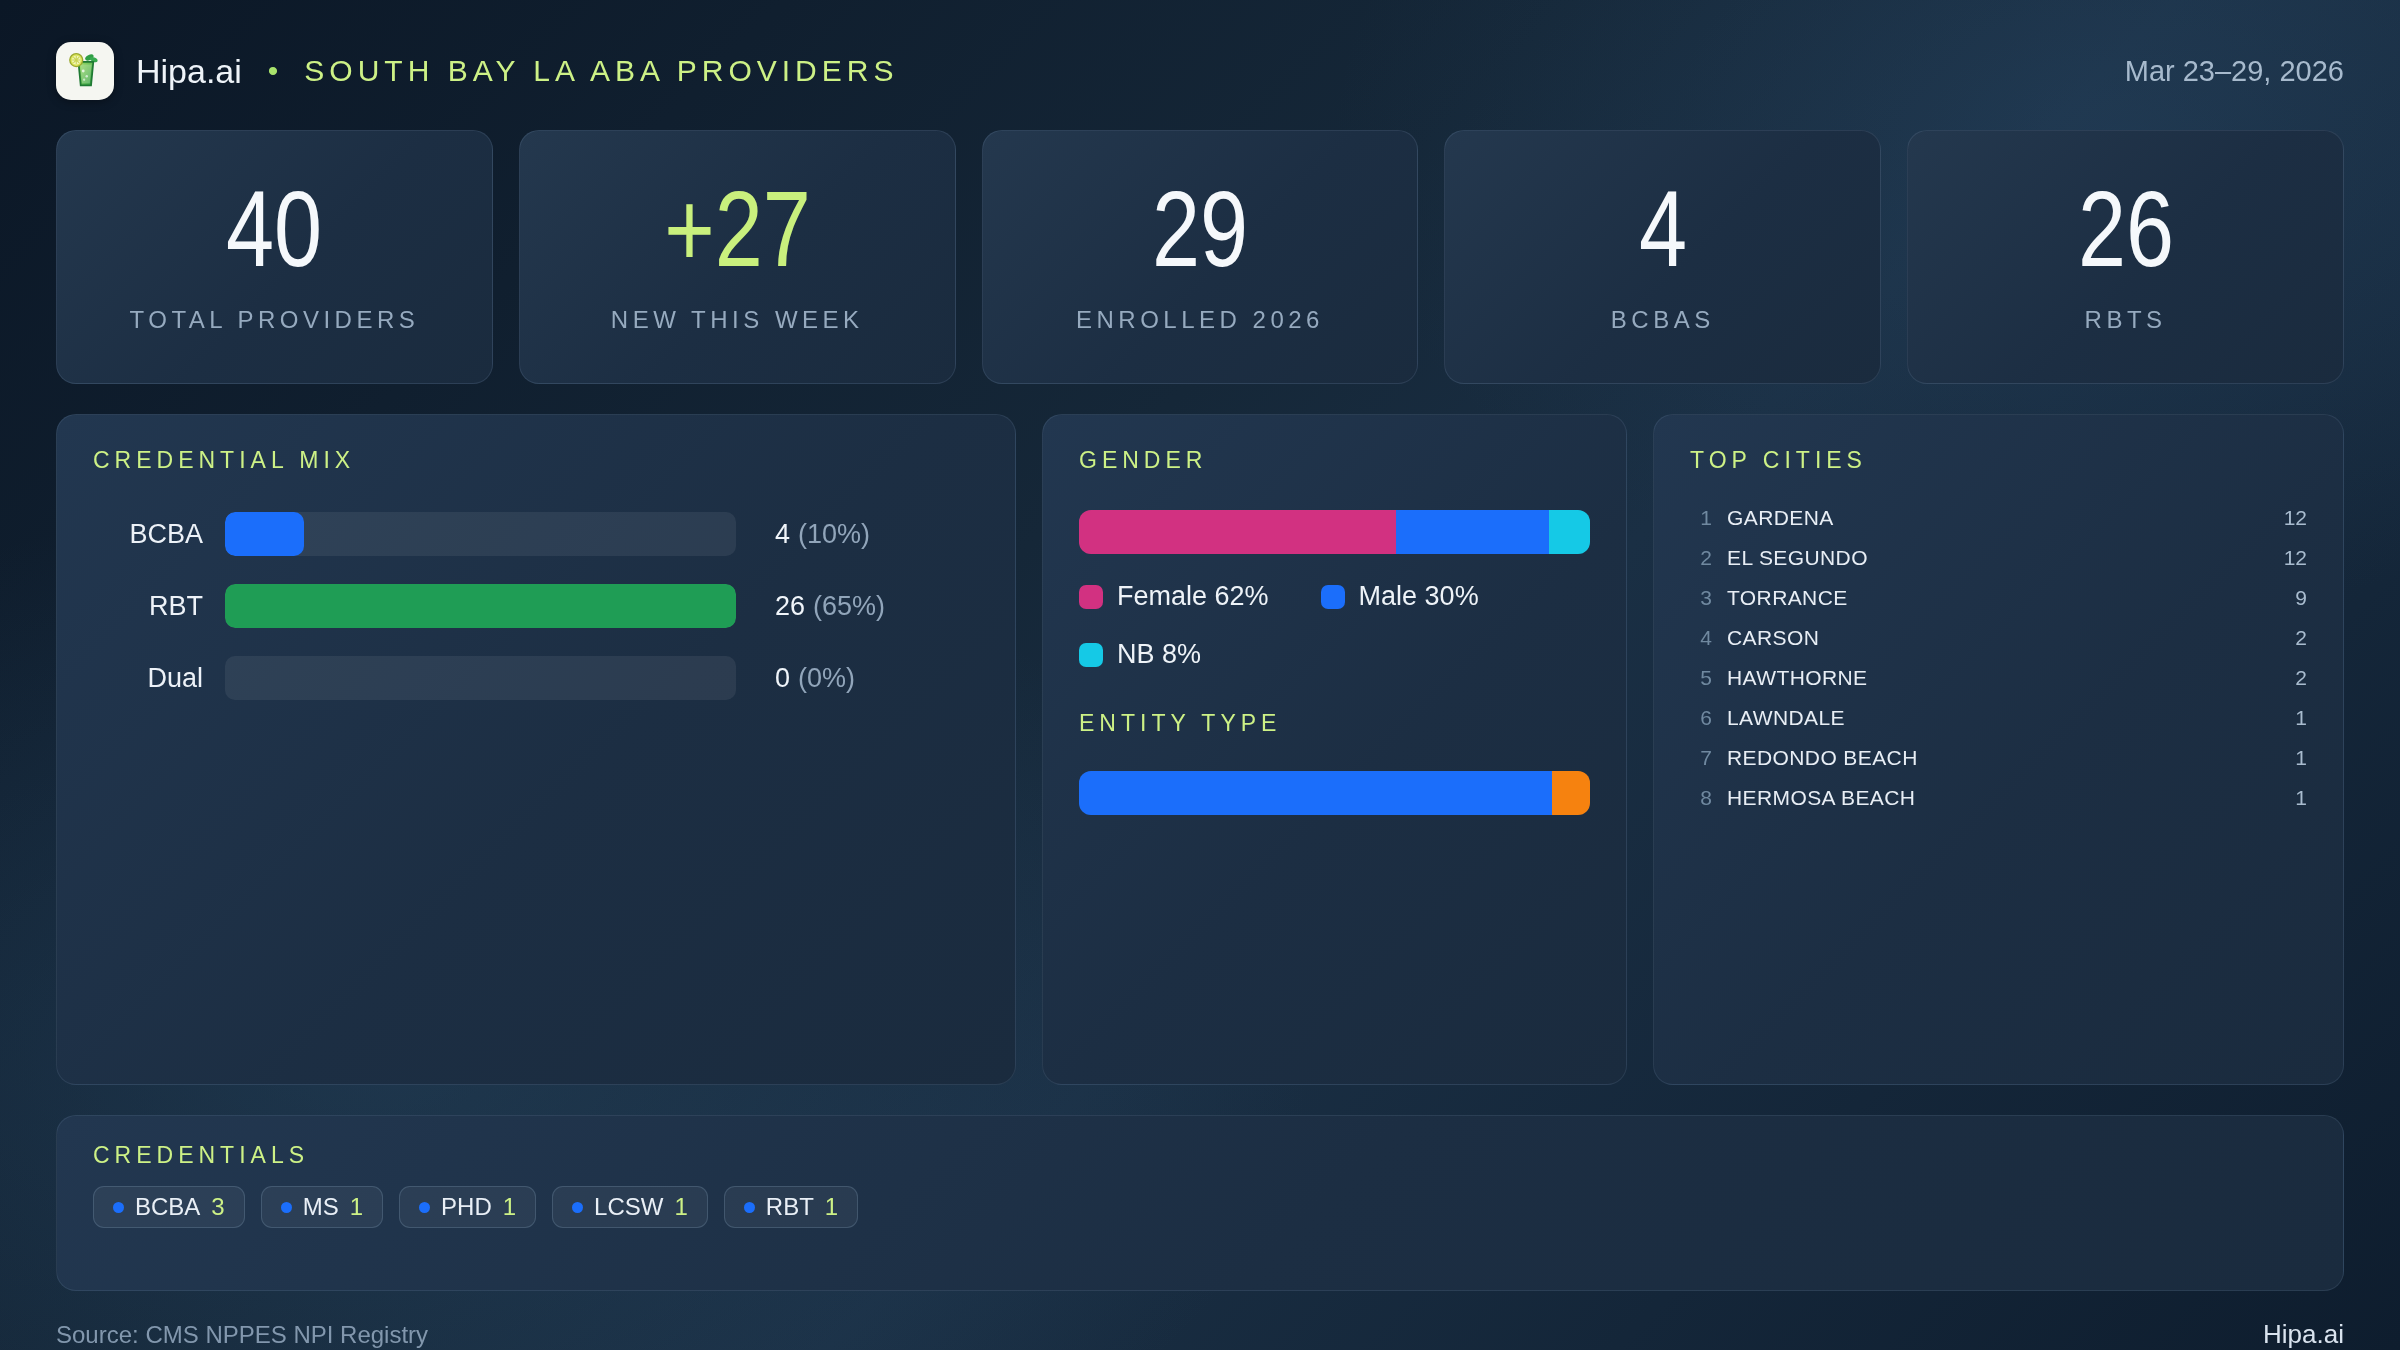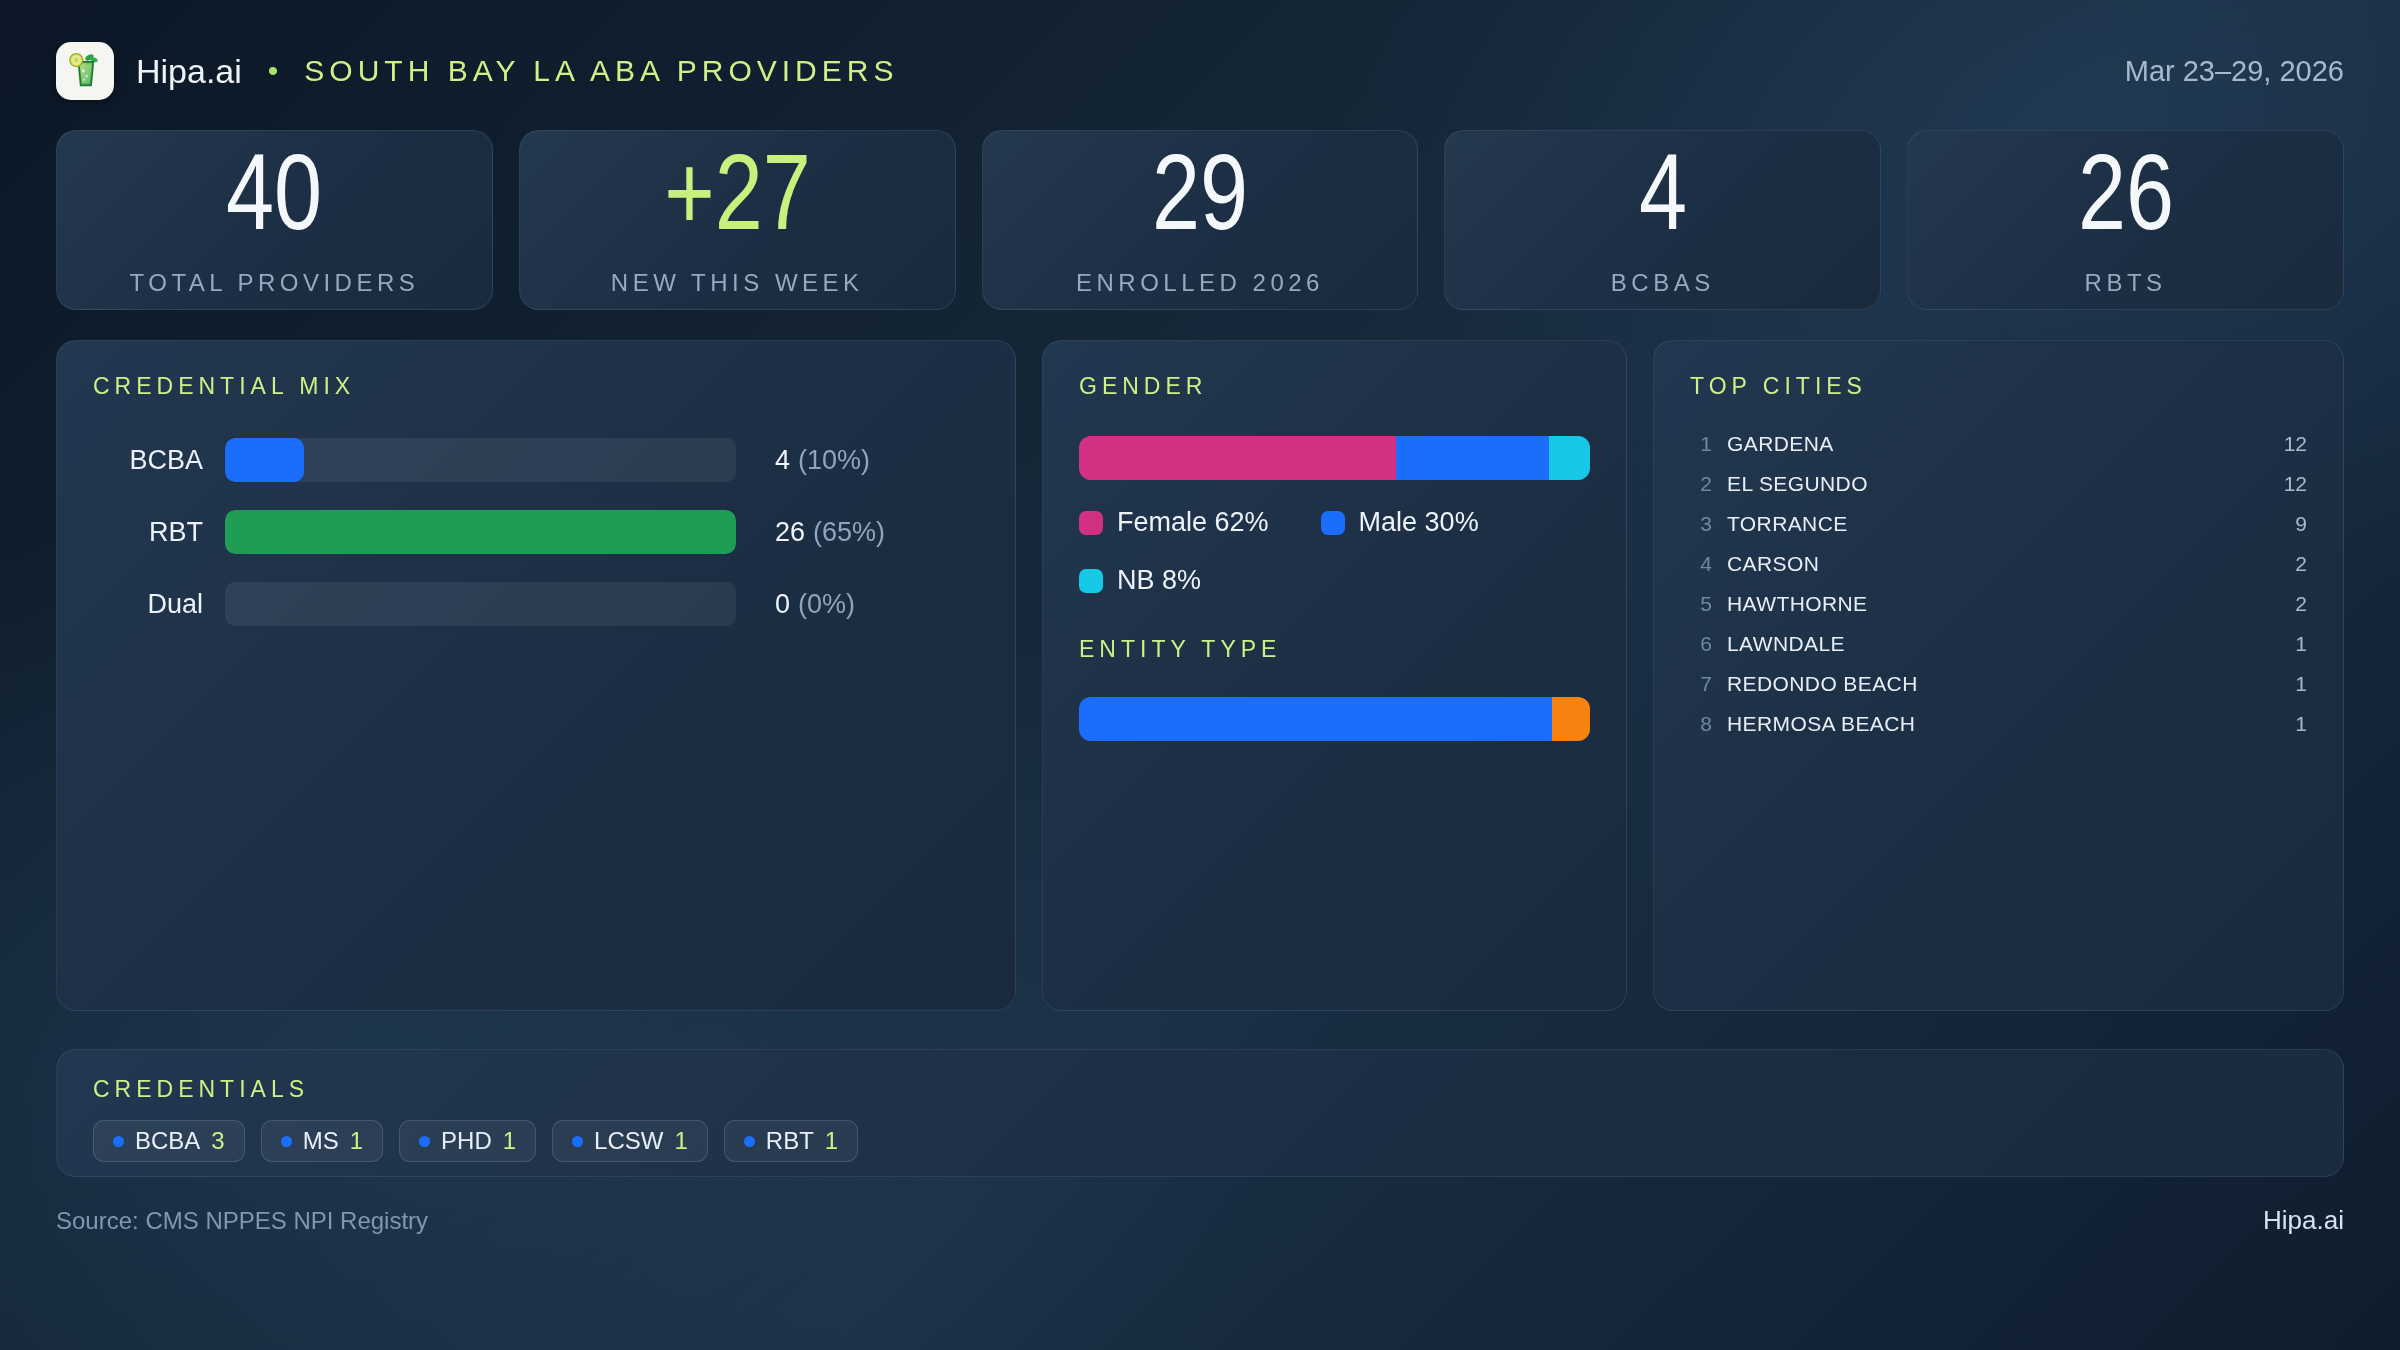--- a/index.html
+++ b/index.html
@@ -23,7 +23,7 @@
   .page-title { font-size:30px; font-weight:500; letter-spacing:5px; color:#cdf186; }
   .date-range { margin-left:auto; font-size:29px; color:#a7bacd; }
   
-  .stats { display:grid; grid-template-columns:repeat(5,1fr); gap:26px; height:180px; }
+  .stats { display:grid; grid-template-columns:repeat(5,1fr); gap:26px; height:254px; }
   .stat-card {
     border-radius:20px; border:1px solid rgba(150,180,210,.14);
     background:linear-gradient(135deg,#24384e 0%,#1c2e43 55%,#1a2b3e 100%);

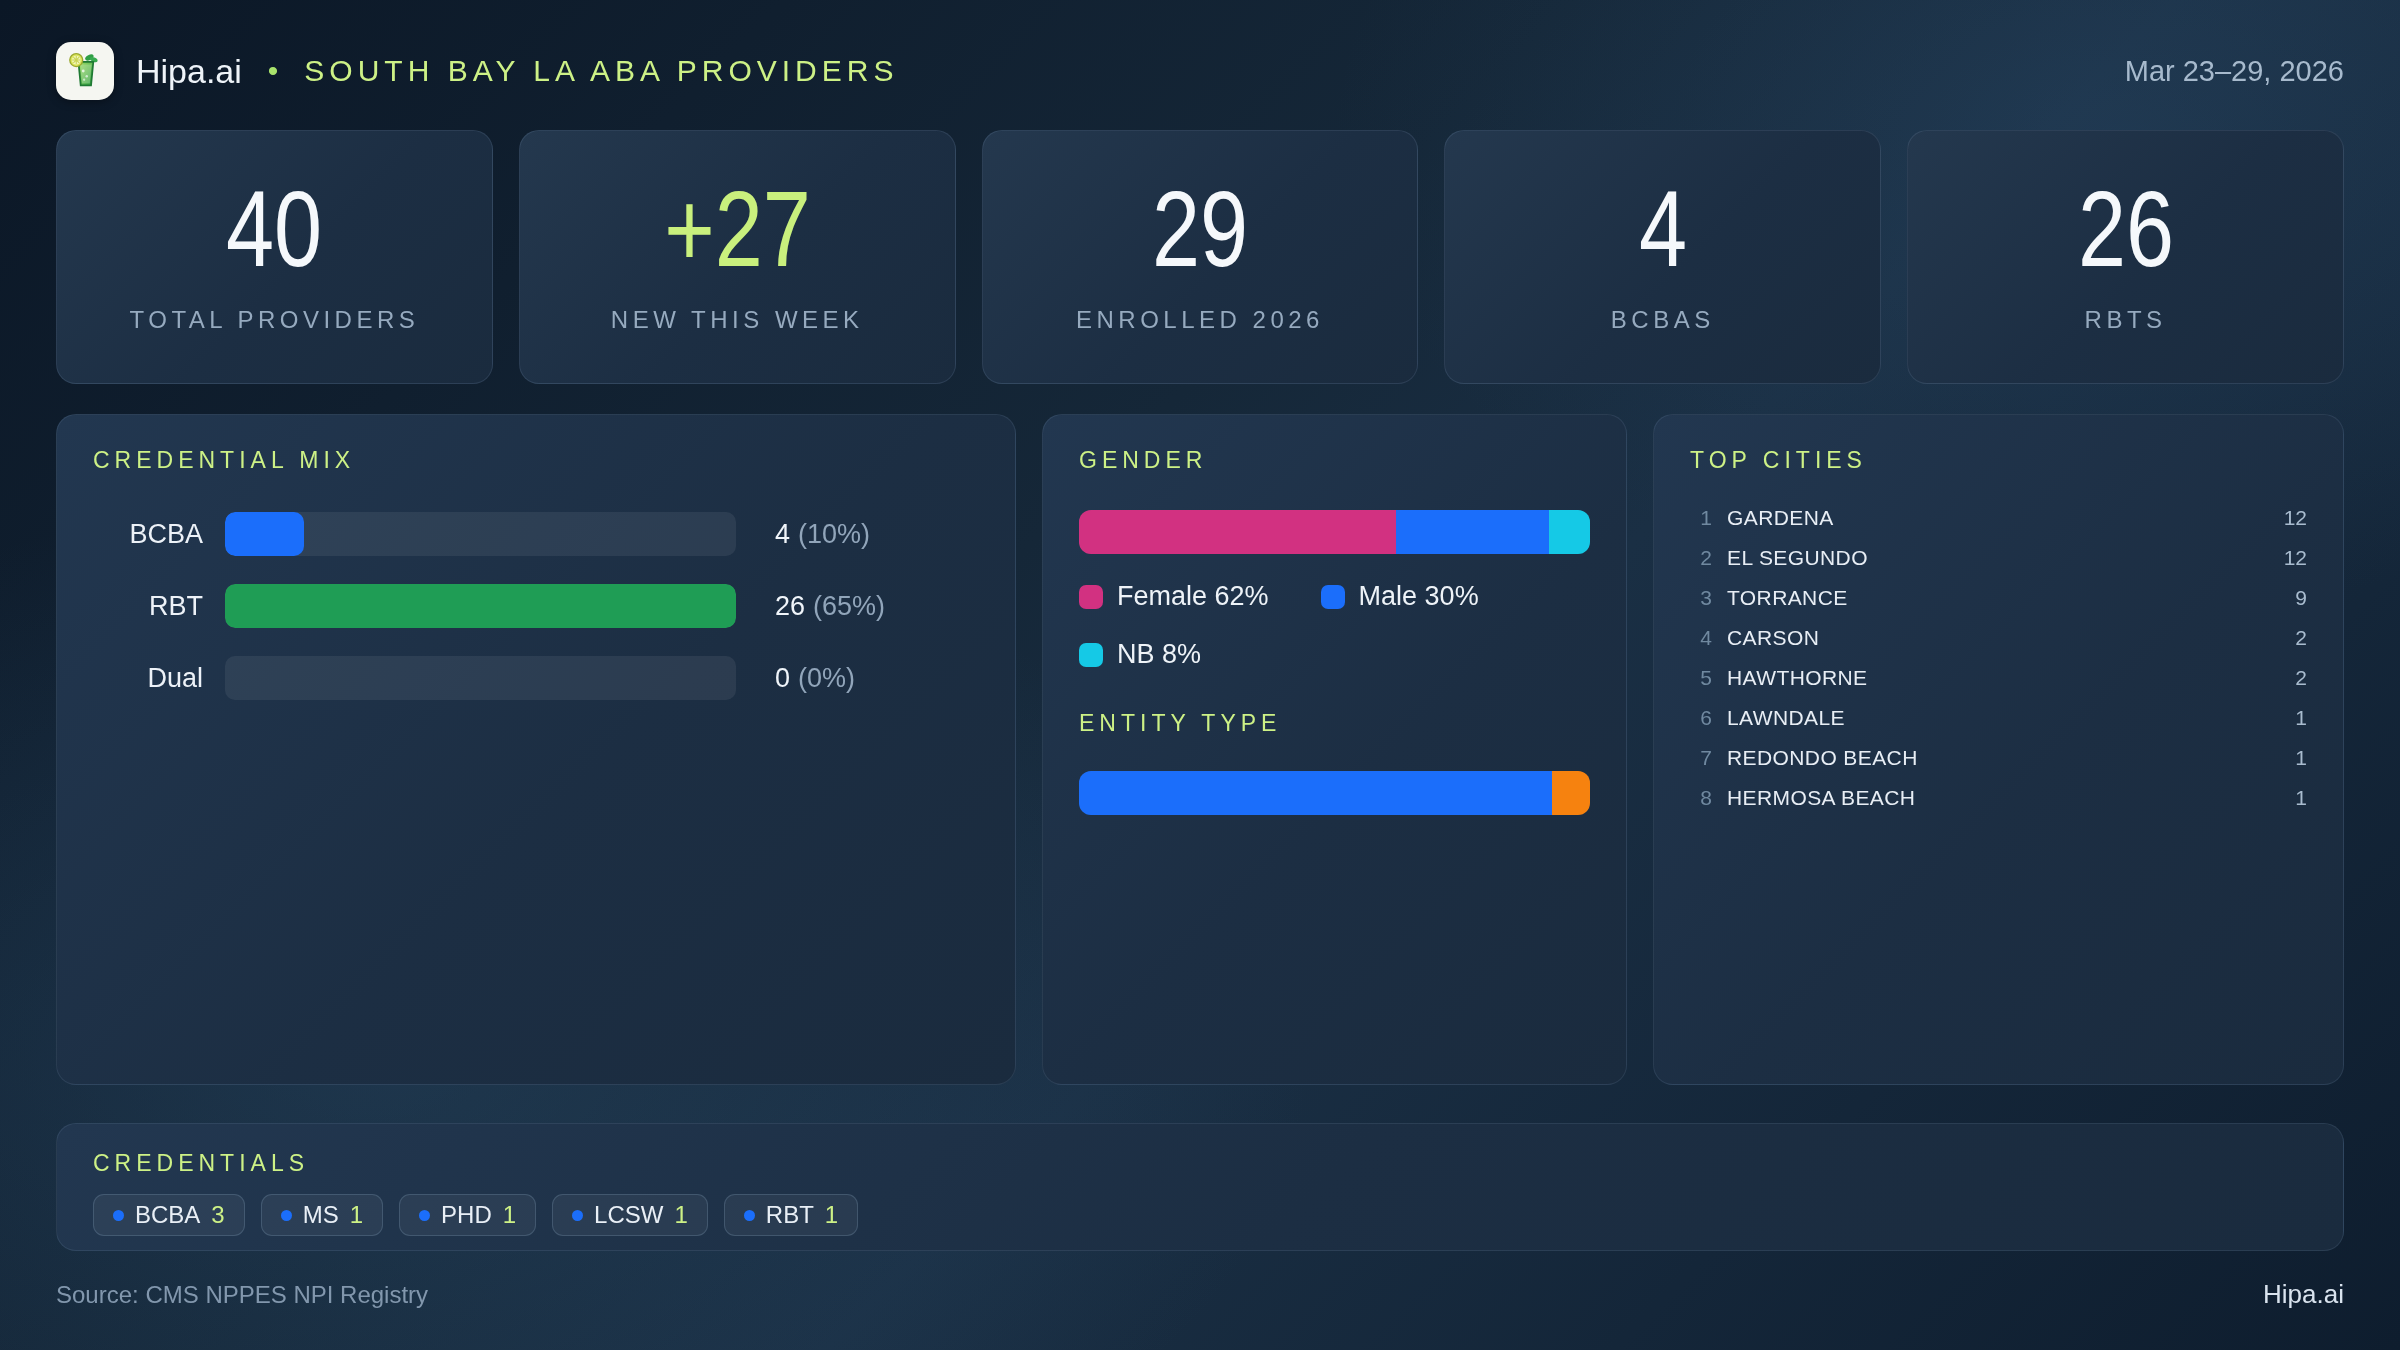--- a/index.html
+++ b/index.html
@@ -62,7 +62,7 @@
   .city-name { margin-left:15px; color:#e8eef5; letter-spacing:.4px; }
   .city-count { margin-left:auto; color:#a9bccf; }
   
-  .creds-panel { margin-top:38px; height:128px; padding:26px 36px; }
+  .creds-panel { margin-top:30px; height:176px; padding:26px 36px; }
   .chips { display:flex; gap:16px; margin-top:17px; }
   .chip { display:flex; align-items:center; gap:11px; height:42px; padding:0 19px; border-radius:11px;
           background:rgba(255,255,255,.05); border:1px solid rgba(150,180,210,.22); font-size:24px; color:#e9eff6; }

